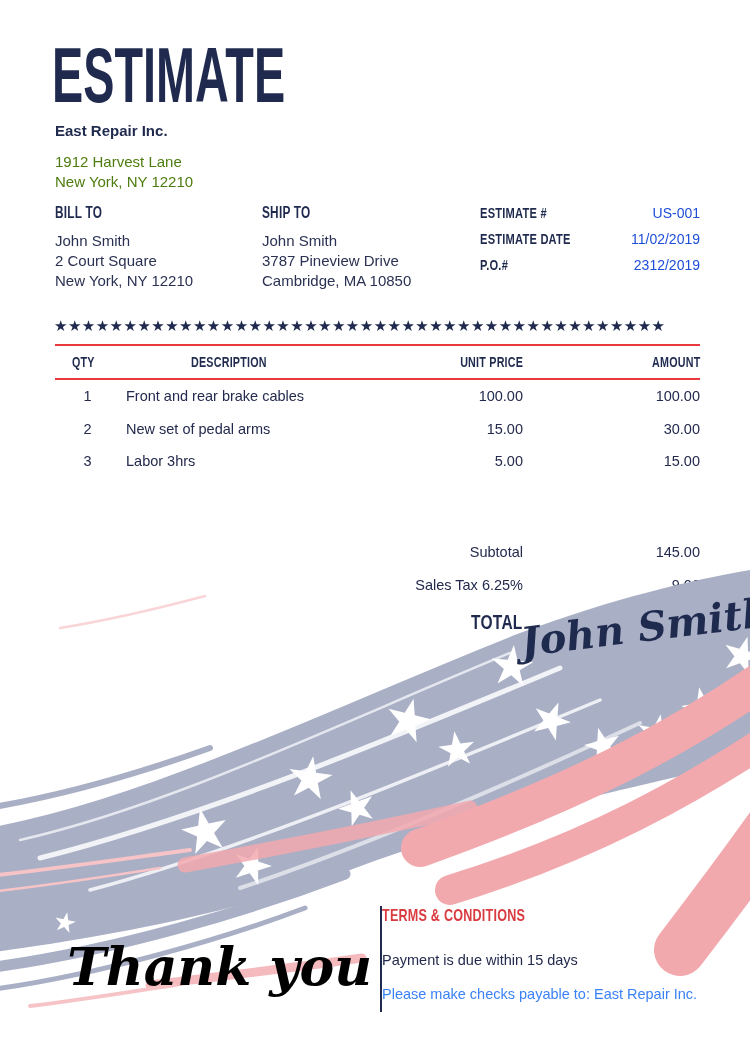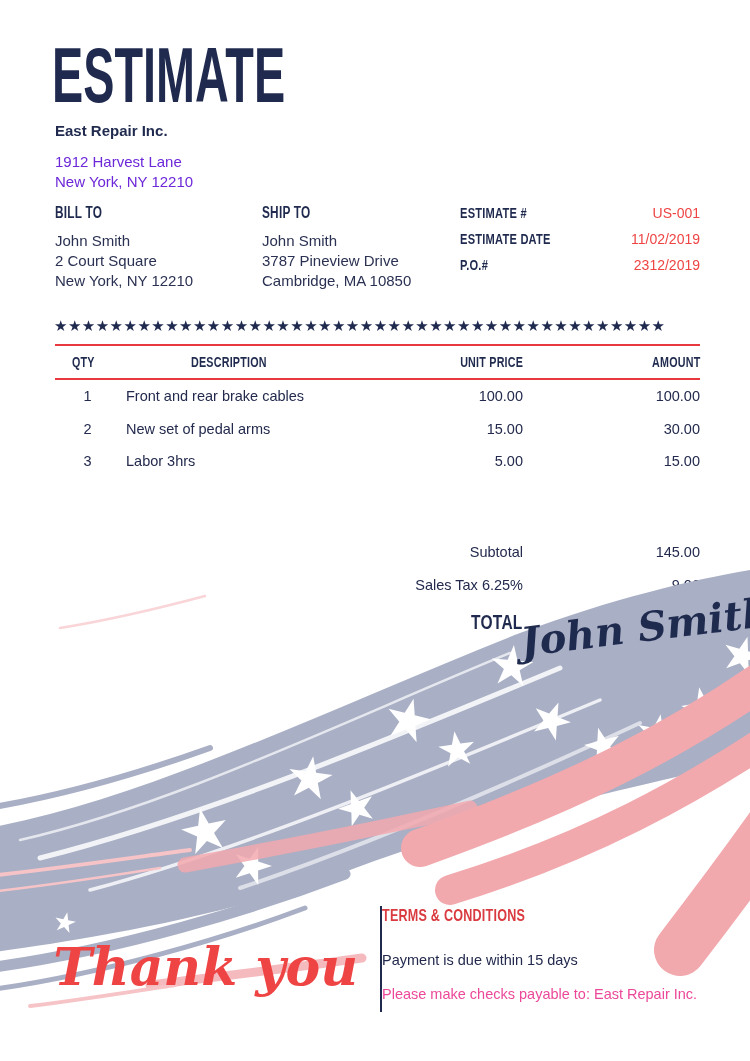--- a/index.html
+++ b/index.html
@@ -34,7 +34,7 @@
 
   .company { position: absolute; left: 55px; top: 122px; }
   .company .name { font-weight: 700; font-size: 15px; color: #1f2a4e; margin-bottom: 13px; }
-  .company .line { font-size: 15px; line-height: 20px; color: #6d28d9; }
+  .company .line { font-size: 15px; line-height: 20px; color: #4d7c0f; }
 
   .parties { position: absolute; left: 55px; top: 204px; width: 645px; display: flex; }
   .party-label { font-size: 16px; margin-bottom: 9px; }

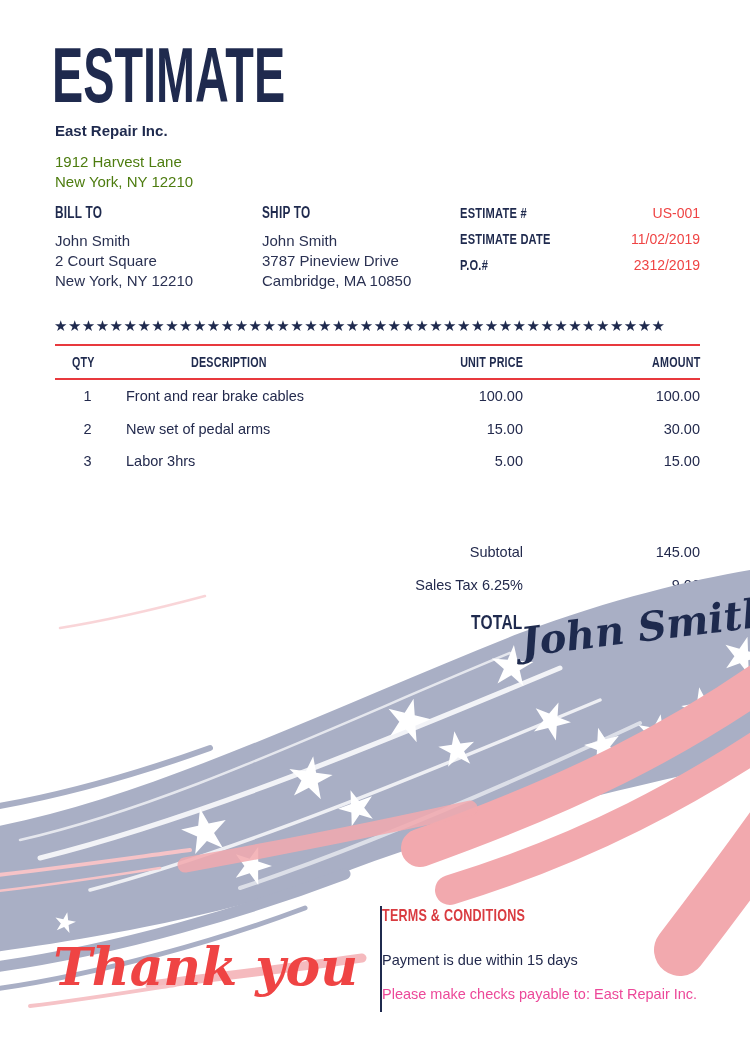--- a/index.html
+++ b/index.html
@@ -42,7 +42,7 @@
   .bill-to { width: 207px; }
   .ship-to { width: 198px; }
   .meta { width: 240px; }
-  .meta-row { display: flex; justify-content: space-between; align-items: baseline; height: 26px; }
+  .meta-row { display: flex; justify-content: space-between; align-items: baseline; height: 26px; margin-left: 20px; }
   .meta-row .cond { font-size: 15px; }
   .meta-value { font-size: 14px; color: #ef4444; }
 

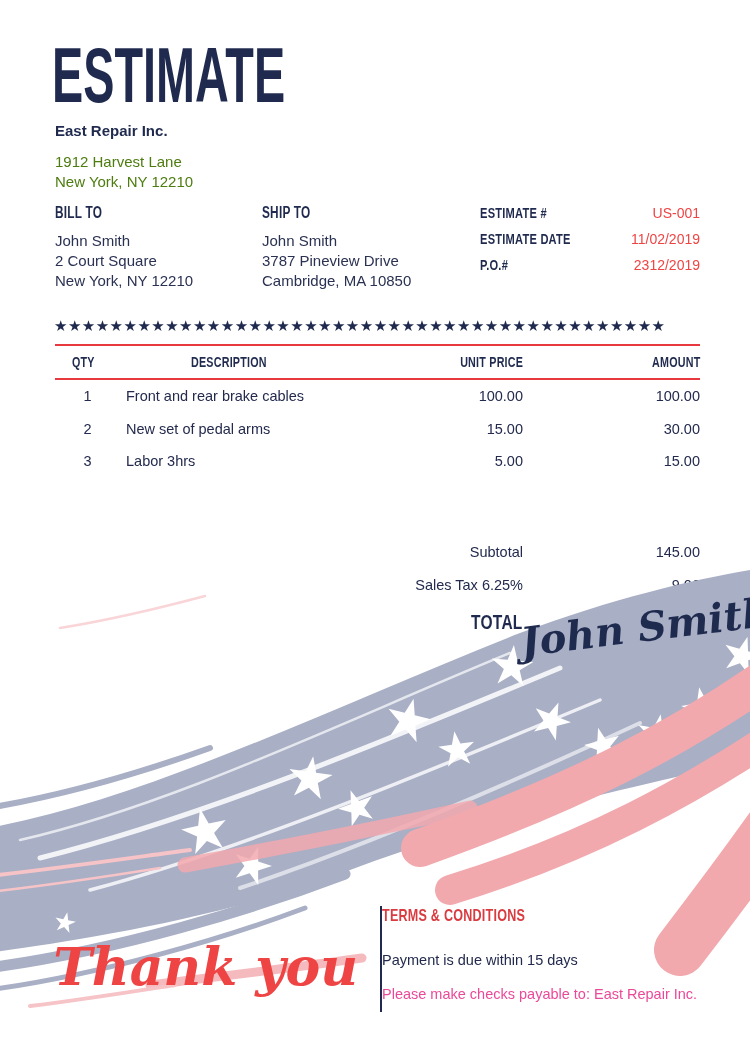--- a/index.html
+++ b/index.html
@@ -44,7 +44,7 @@
   .meta { width: 240px; }
   .meta-row { display: flex; justify-content: space-between; align-items: baseline; height: 26px; margin-left: 20px; }
   .meta-row .cond { font-size: 15px; }
-  .meta-value { font-size: 14px; color: #ef4444; }
+  .meta-value { font-size: 14px; color: #1d4ed8; }
 
   .stars {
     position: absolute; left: 54px; top: 317px; width: 652px;

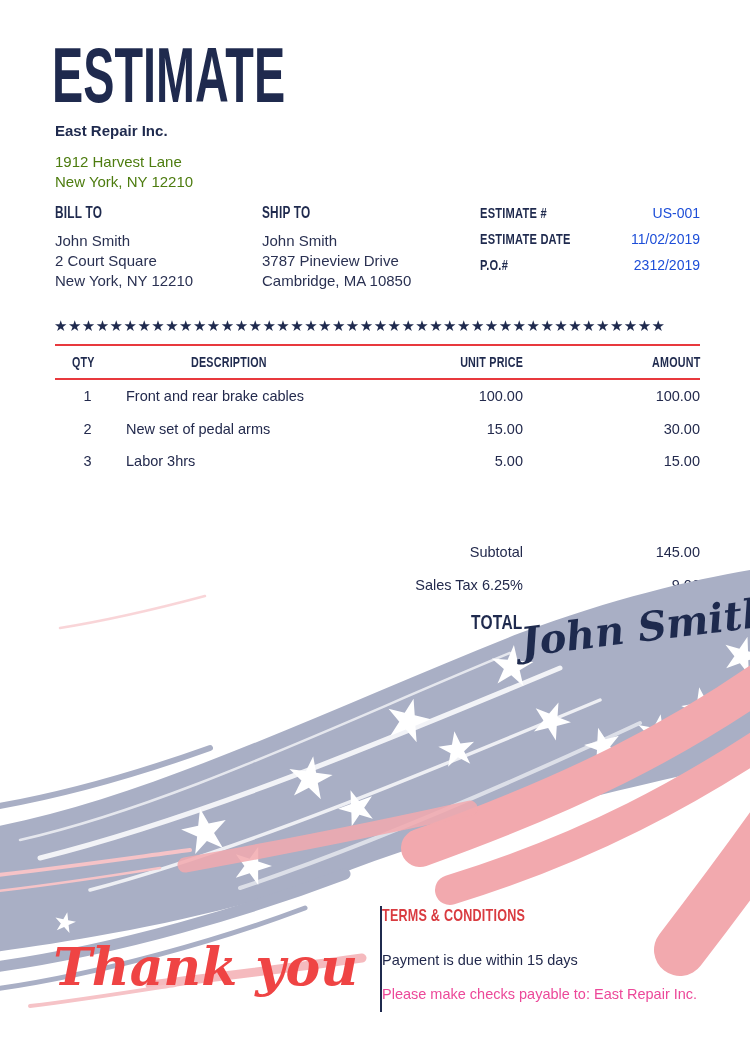--- a/index.html
+++ b/index.html
@@ -86,9 +86,9 @@
   .flag-art { position: absolute; left: 0; top: 558px; width: 750px; height: 503px; z-index: 1; }
 
   .thank-you {
-    position: absolute; left: 36px; top: 938px; width: 322px; text-align: right;
+    position: absolute; left: 50px; top: 938px; width: 322px; text-align: right;
     font-family: "DejaVu Serif", serif; font-style: italic; font-weight: 700;
-    font-size: 52px; color: #ef4444; z-index: 2; line-height: 1.1; white-space: nowrap;
+    font-size: 52px; color: #000000; z-index: 2; line-height: 1.1; white-space: nowrap;
   }
 
   .terms {

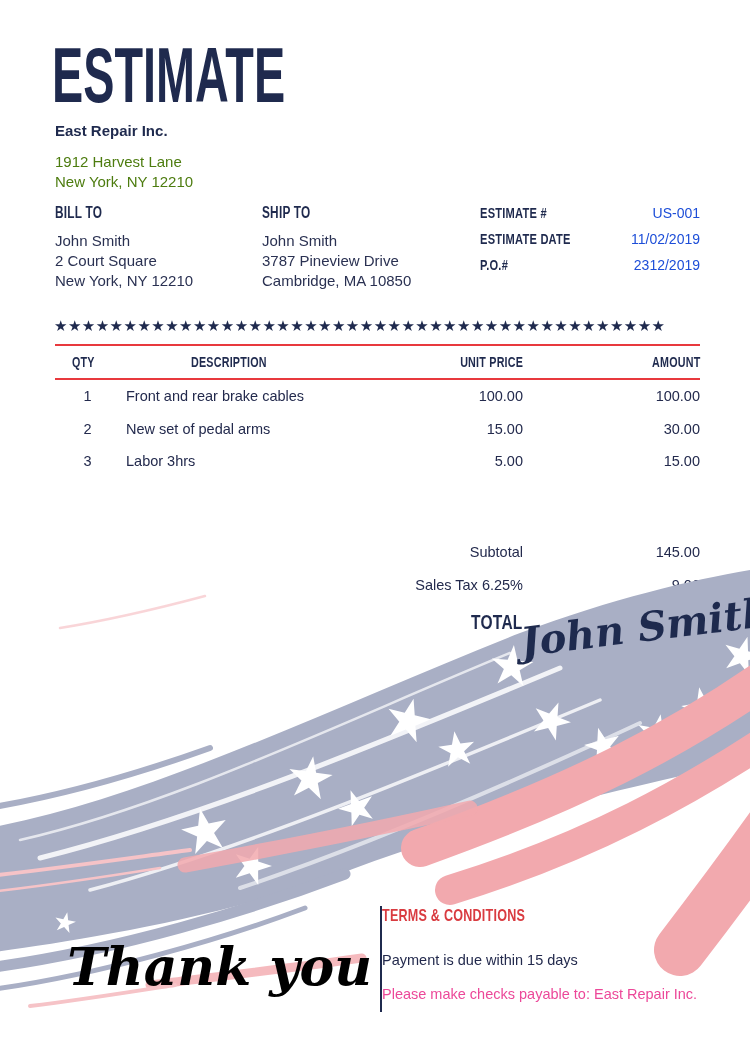--- a/index.html
+++ b/index.html
@@ -99,7 +99,7 @@
   .terms-title { font-size: 17px; color: #d93b40; }
   .terms-title.cond { color: #d93b40; }
   .terms .line1 { margin-top: 26px; font-size: 14.5px; color: #232a4d; }
-  .terms .line2 { margin-top: 18px; font-size: 14.5px; color: #ec4899; }
+  .terms .line2 { margin-top: 18px; font-size: 14.5px; color: #3b82f6; }
 </style>
 </head>
 <body>

